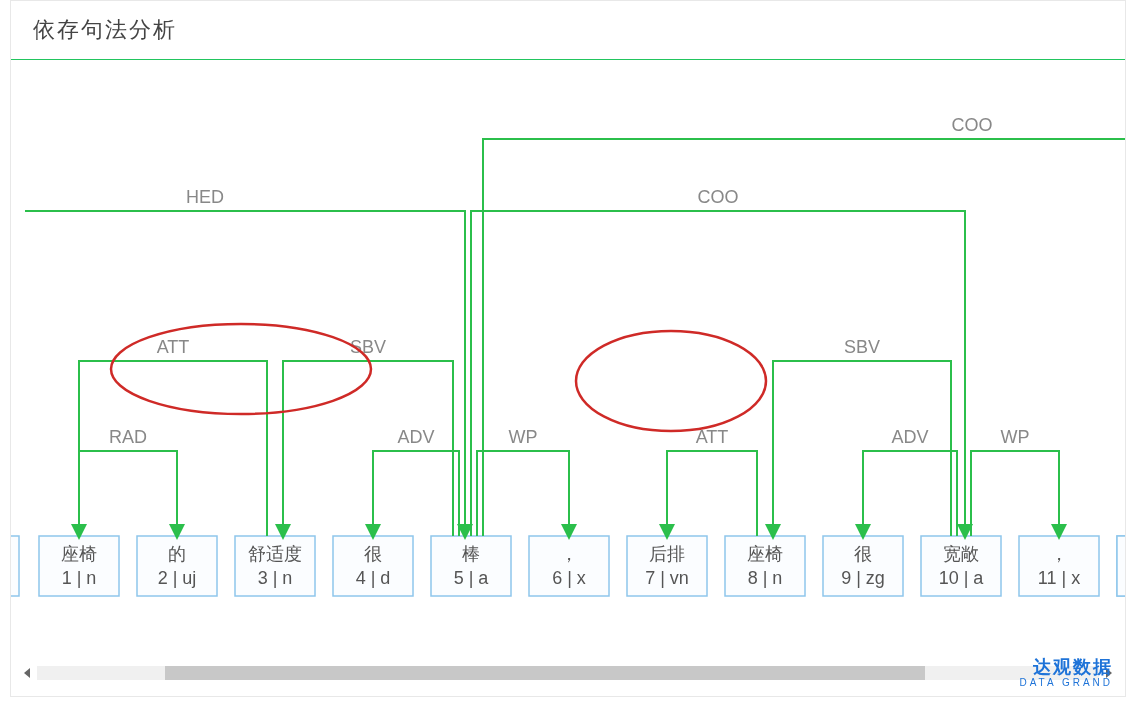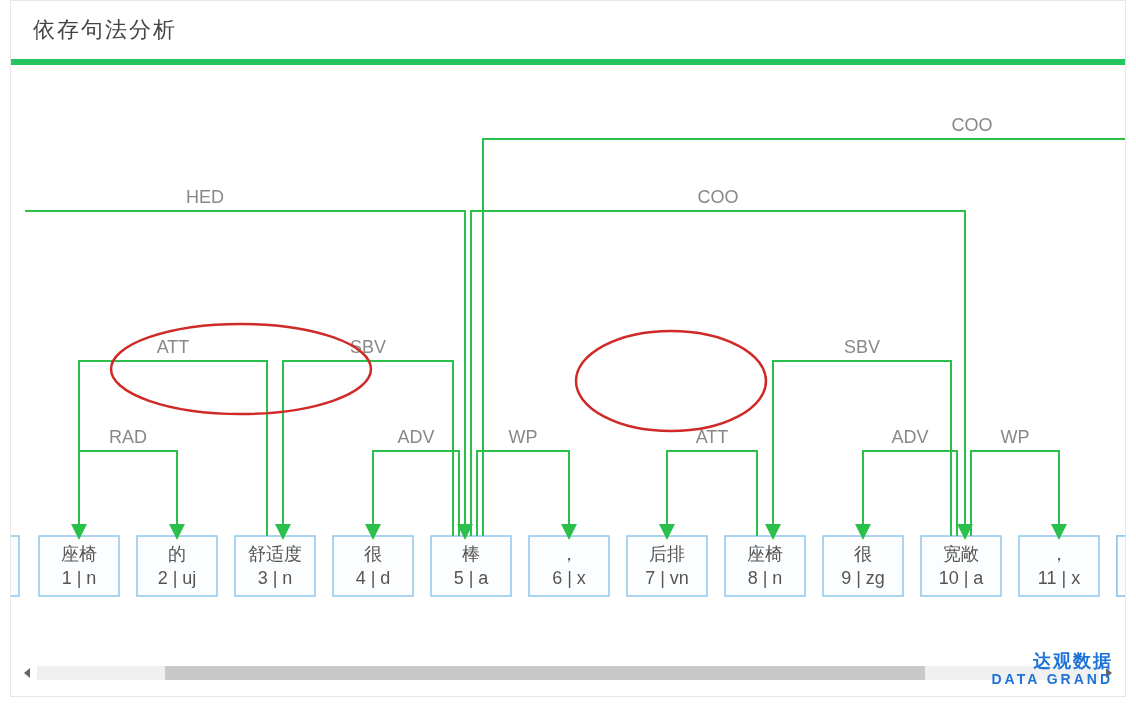--- a/index.html
+++ b/index.html
@@ -5,7 +5,7 @@
   html,body{margin:0;padding:0;font-family:"Microsoft YaHei","PingFang SC","Helvetica Neue",Arial,sans-serif;background:#fff;}
   .page{width:1136px;height:707px;position:relative;}
   .panel{position:absolute;left:10px;top:0;right:10px;bottom:10px;border:1px solid #e8e8e8;background:#fff;}
-  .header{padding:14px 22px;border-bottom:6px solid #22c55e;font-size:22px;color:#444;letter-spacing:2px;}
+  .header{padding:14px 22px;border-bottom:1px solid #22c55e;font-size:22px;color:#444;letter-spacing:2px;}
   .canvas-wrap{position:absolute;left:0;right:0;top:60px;bottom:40px;overflow:hidden;}
   svg{display:block;}
   .arc-label{font-size:18px;fill:#888;font-family:inherit;}

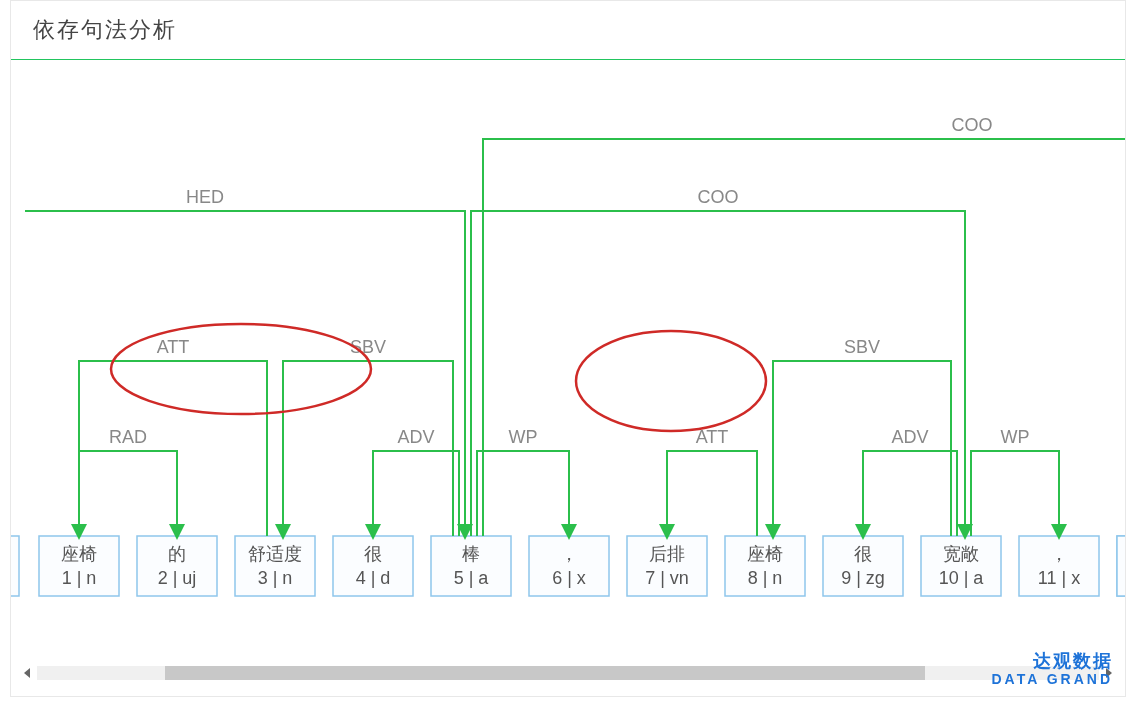--- a/index.html
+++ b/index.html
@@ -18,7 +18,7 @@
   .scrollbar .arrow svg{overflow:visible;}
   .logo{position:absolute;right:12px;bottom:6px;text-align:right;}
   .logo-cn{font-size:18px;font-weight:700;color:#1e73d8;letter-spacing:2px;line-height:1;}
-  .logo-en{font-size:14px;font-weight:700;color:#1e73d8;letter-spacing:3px;line-height:1.4;}
+  .logo-en{font-size:10px;font-weight:400;color:#1e73d8;letter-spacing:3px;line-height:1.4;}
 </style>
 </head>
 <body>

